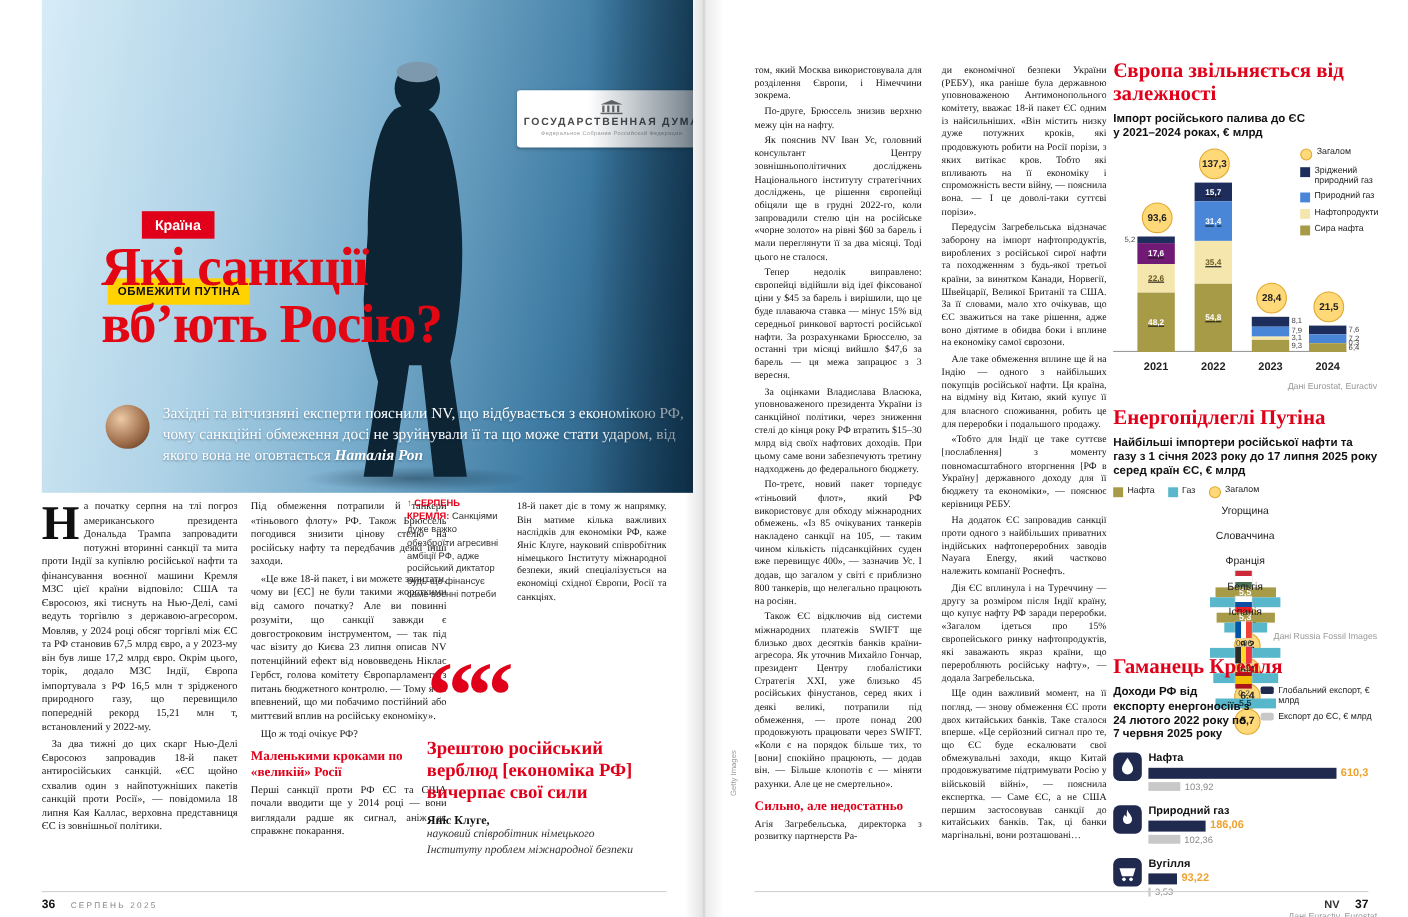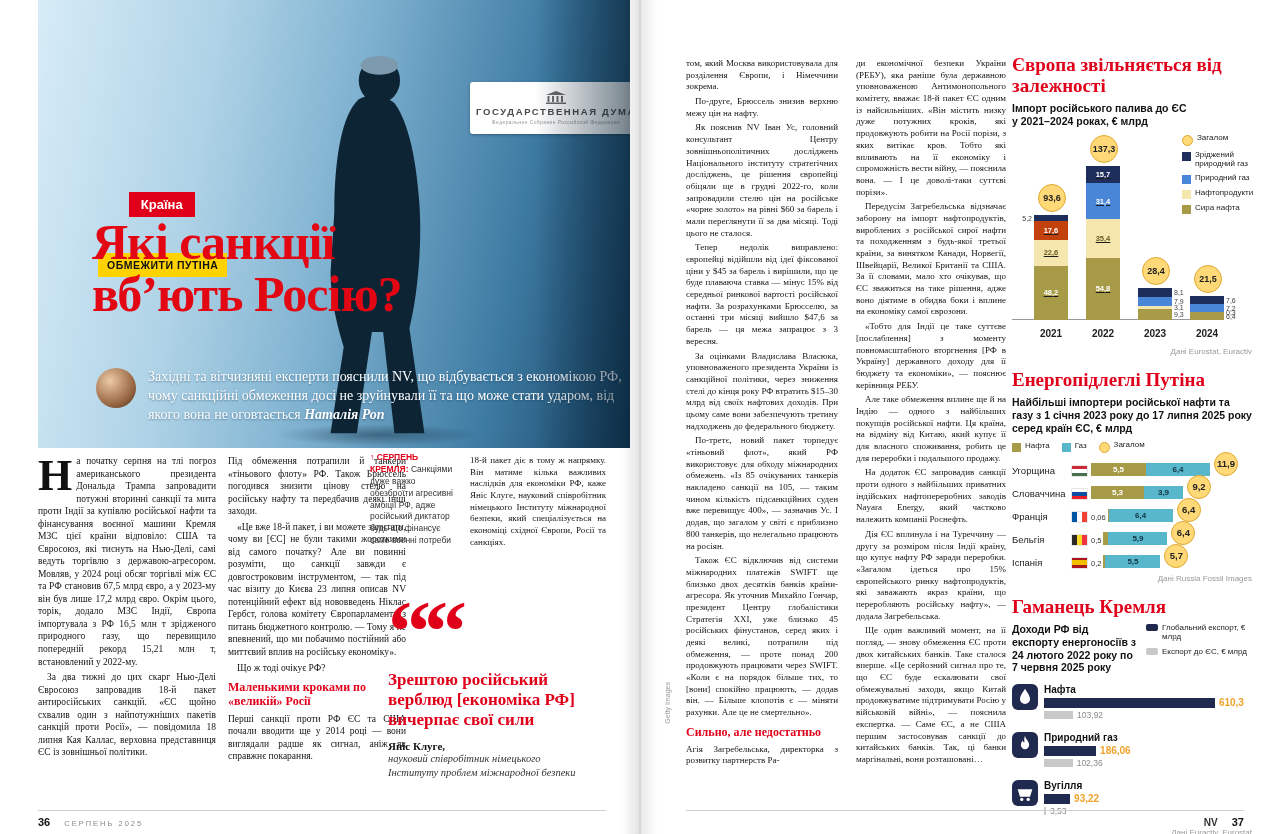--- a/index.html
+++ b/index.html
@@ -227,7 +227,7 @@
         <div class="baseline"></div>
         <div class="stack" style="left: 22px; bottom: 24px; height: 104.832px;">
           <div class="seg" style="height: 5.824px; background: rgb(29, 46, 92);"></div>
-          <div class="seg" style="height: 19.712px; background: #c2410c;">
+          <div class="seg" style="height: 19.712px; background: #701a75;">
             <span class="seglbl" style="color: rgb(255, 255, 255);">17,6</span>
           </div>
           <div class="seg" style="height: 25.312px; background: rgb(244, 230, 172);">

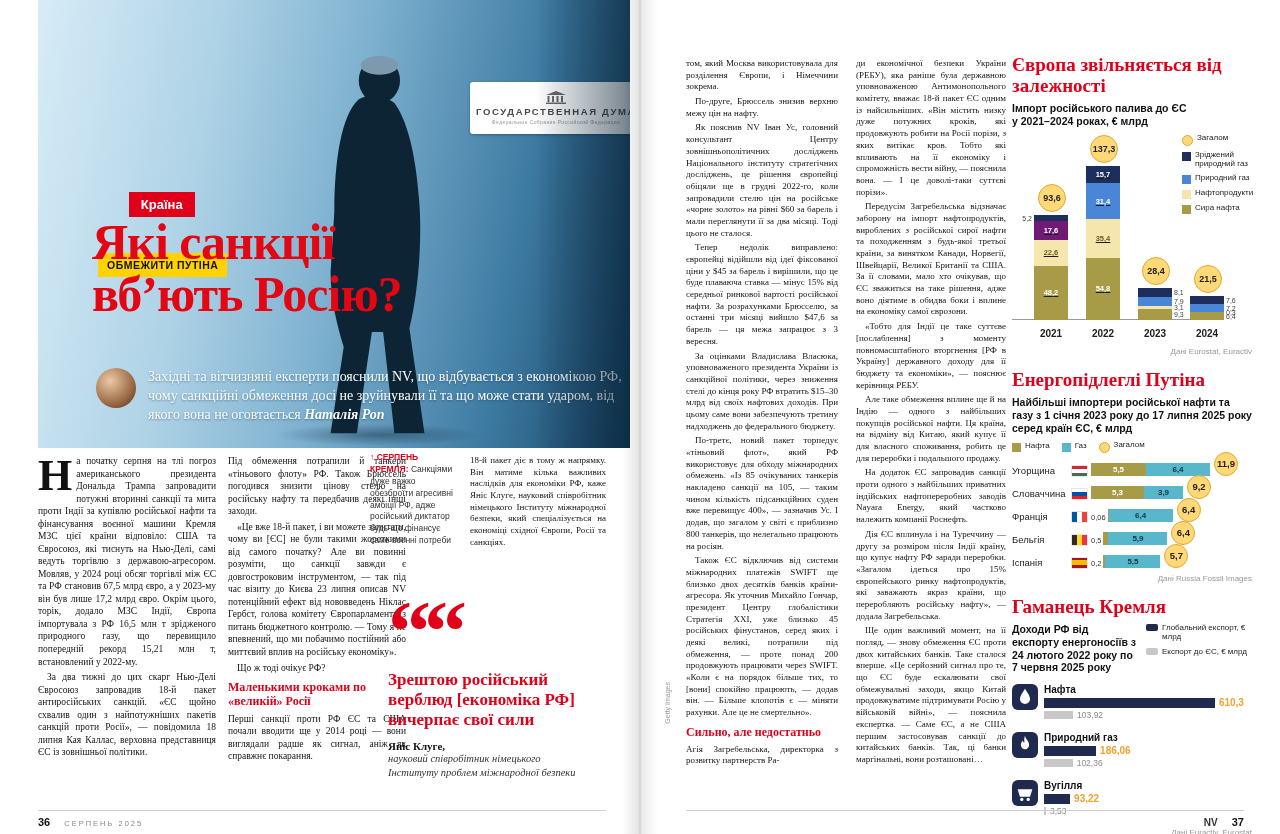--- a/index.html
+++ b/index.html
@@ -213,8 +213,8 @@
   <div class="col" id="colE">
       <p>ди економічної безпеки України (РЕБУ), яка раніше була державною уповноваженою Антимонопольного комітету, вважає 18-й пакет ЄС одним із найсильніших. «Він містить низку дуже потужних кроків, які продовжують робити на Росії порізи, з яких витікає кров. Тобто які впливають на її економіку і спроможність вести війну, — пояснила вона. — І це доволі-таки суттєві порізи».</p>
       <p>Передусім Загребельська відзначає заборону на імпорт нафтопродуктів, вироблених з російської сирої нафти та походженням з будь-якої третьої країни, за винятком Канади, Норвегії, Швейцарії, Великої Британії та США. За її словами, мало хто очікував, що ЄС зважиться на таке рішення, адже воно діятиме в обидва боки і вплине на економіку самої єврозони.</p>
+      <p>Але таке обмеження вплине ще й на Індію — одного з найбільших покупців російської нафти. Ця країна, на відміну від Китаю, який купує її для власного споживання, робить це для переробки і подальшого продажу.</p>
       <p>«Тобто для Індії це таке суттєве [послаблення] з моменту повномасштабного вторгнення [РФ в Україну] державного доходу для її бюджету та економіки», — пояснює керівниця РЕБУ.</p>
-      <p>Але таке обмеження вплине ще й на Індію — одного з найбільших покупців російської нафти. Ця країна, на відміну від Китаю, який купує її для власного споживання, робить це для переробки і подальшого продажу.</p>
       <p>На додаток ЄС запровадив санкції проти одного з найбільших приватних індійських нафтопереробних заводів Nayara Energy, який частково належить компанії Роснефть.</p>
       <p>Дія ЄС вплинула і на Туреччину — другу за розміром після Індії країну, що купує нафту РФ заради переробки. «Загалом ідеться про 15% європейського ринку нафтопродуктів, які заважають якраз країни, що переробляють російську нафту», — додала Загребельська.</p>
       <p>Ще один важливий момент, на її погляд, — знову обмеження ЄС проти двох китайських банків. Таке сталося вперше. «Це серйозний сигнал про те, що ЄС буде ескалювати свої обмежувальні заходи, якщо Китай продовжуватиме підтримувати Росію у військовій війні», — пояснила експертка. — Саме ЄС, а не США першим застосовував санкції до китайських банків. Так, ці банки маргінальні, вони розташовані…</p>

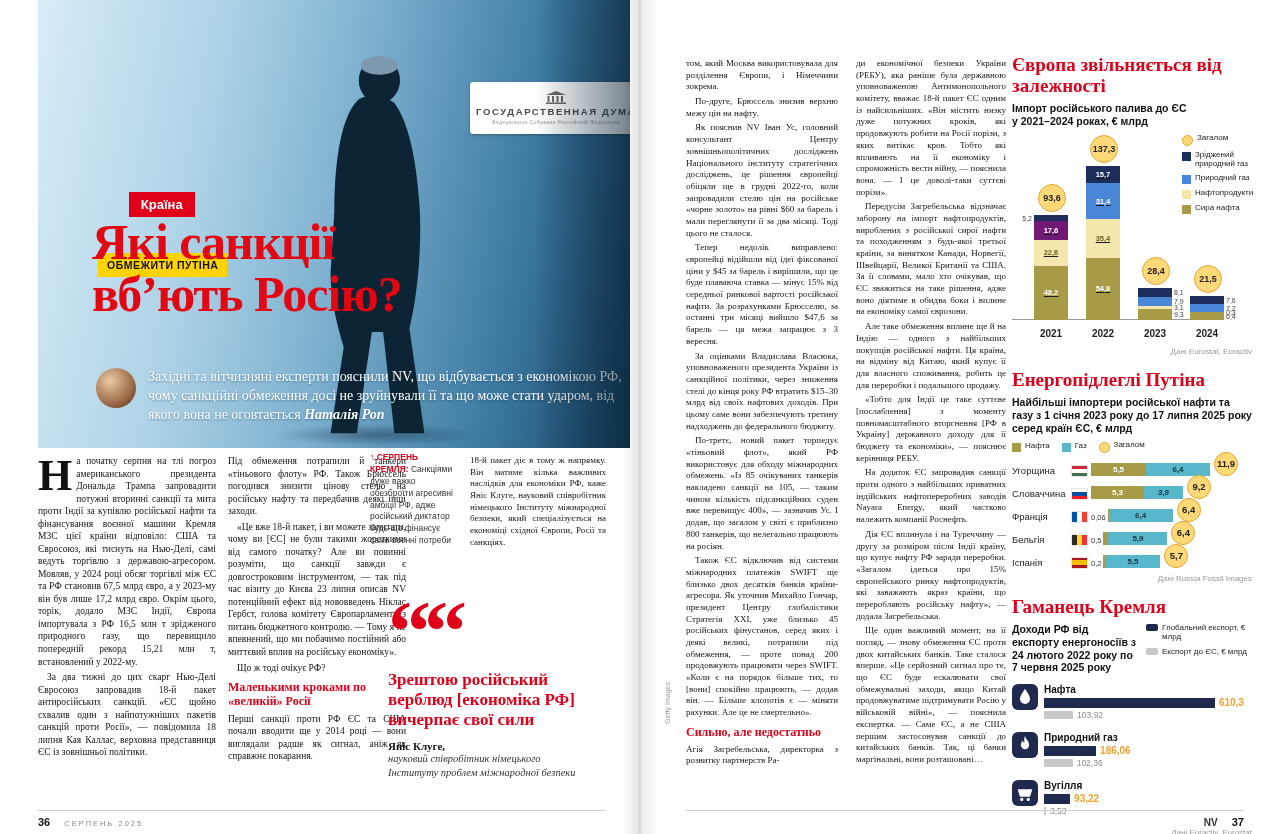--- a/index.html
+++ b/index.html
@@ -98,7 +98,7 @@
   .mt14{margin-top:14px;}
   .imp-legend{display:flex;gap:12px;margin-top:6px;font-size:9px;align-items:center;}
   .imp-rows{margin-top:6px;}
-  .imp-row{display:flex;align-items:flex-end;height:17px;margin-bottom:6px;}
+  .imp-row{display:flex;align-items:center;height:17px;margin-bottom:6px;flex-direction:column;}
   .imp-name{flex:0 0 60px;font-size:9.5px;color:#222;}
   .flag{flex:0 0 15px;width:15px;height:10px;margin-right:4px;box-shadow:0 0 0 .5px #ccc;}
   .flag-hu{background:linear-gradient(#ce2939 33%,#fff 33% 66%,#477050 66%);}

